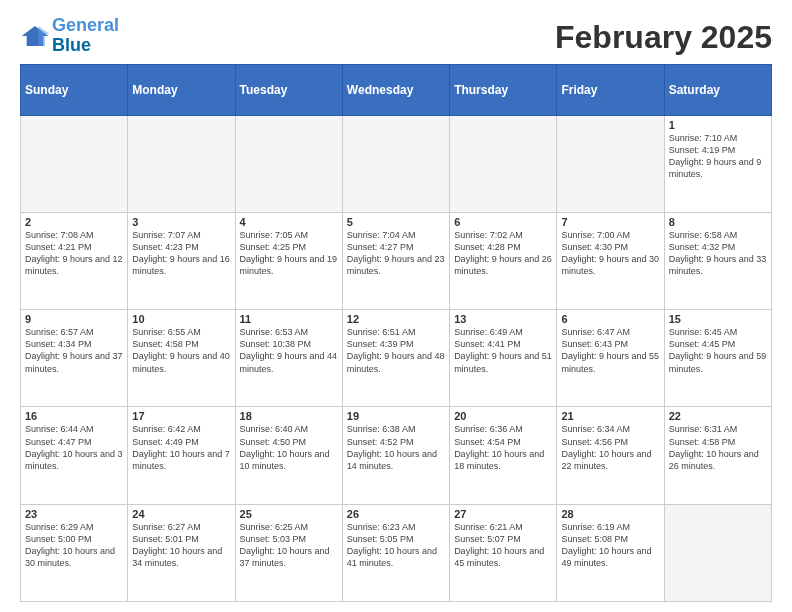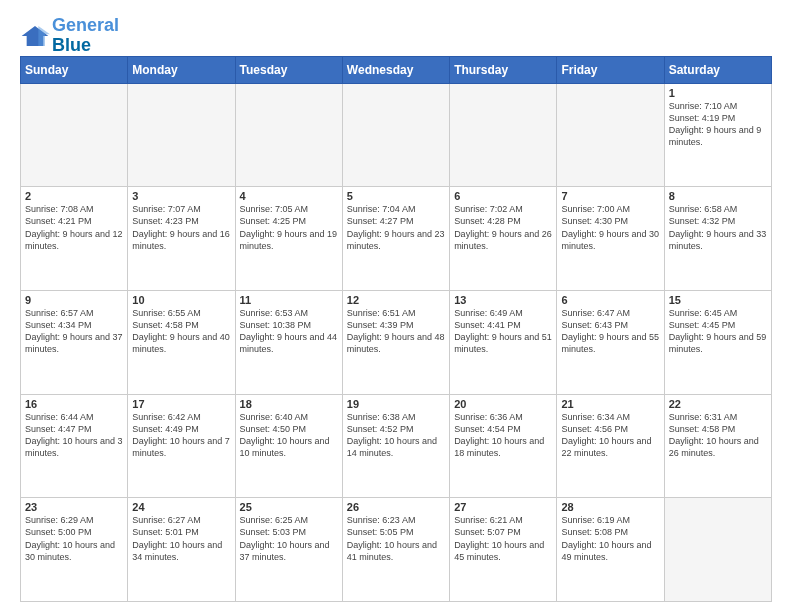--- a/index.html
+++ b/index.html
@@ -21,7 +21,7 @@
       display: flex;
       justify-content: space-between;
       align-items: flex-end;
-      margin-bottom: 0;
+      margin-bottom: 8px;
     }
     .logo {
       display: flex;

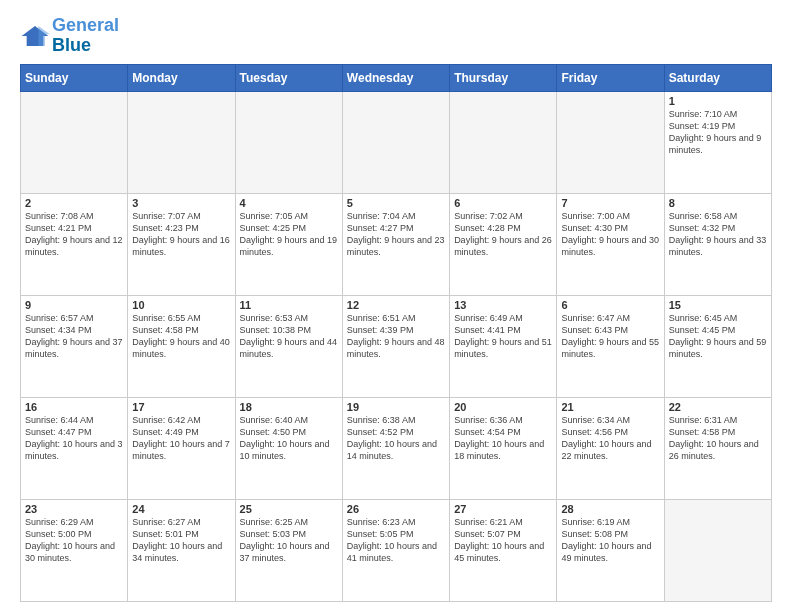--- a/index.html
+++ b/index.html
@@ -111,6 +111,7 @@
       </div>
     </div>
     <div class="title-block">
+      <div class="main-title">February 2025</div>
     </div>
   </div>
 

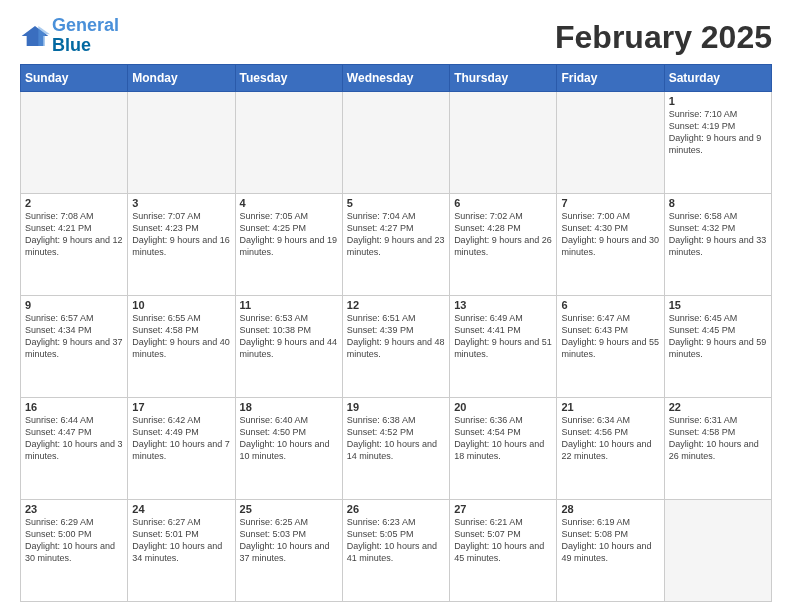--- a/index.html
+++ b/index.html
@@ -66,7 +66,7 @@
       color: #fff;
       font-size: 12px;
       font-weight: bold;
-      padding: 6px 4px;
+      padding: 18px 4px;
       text-align: left;
       border: 1px solid #2a5aaa;
     }

